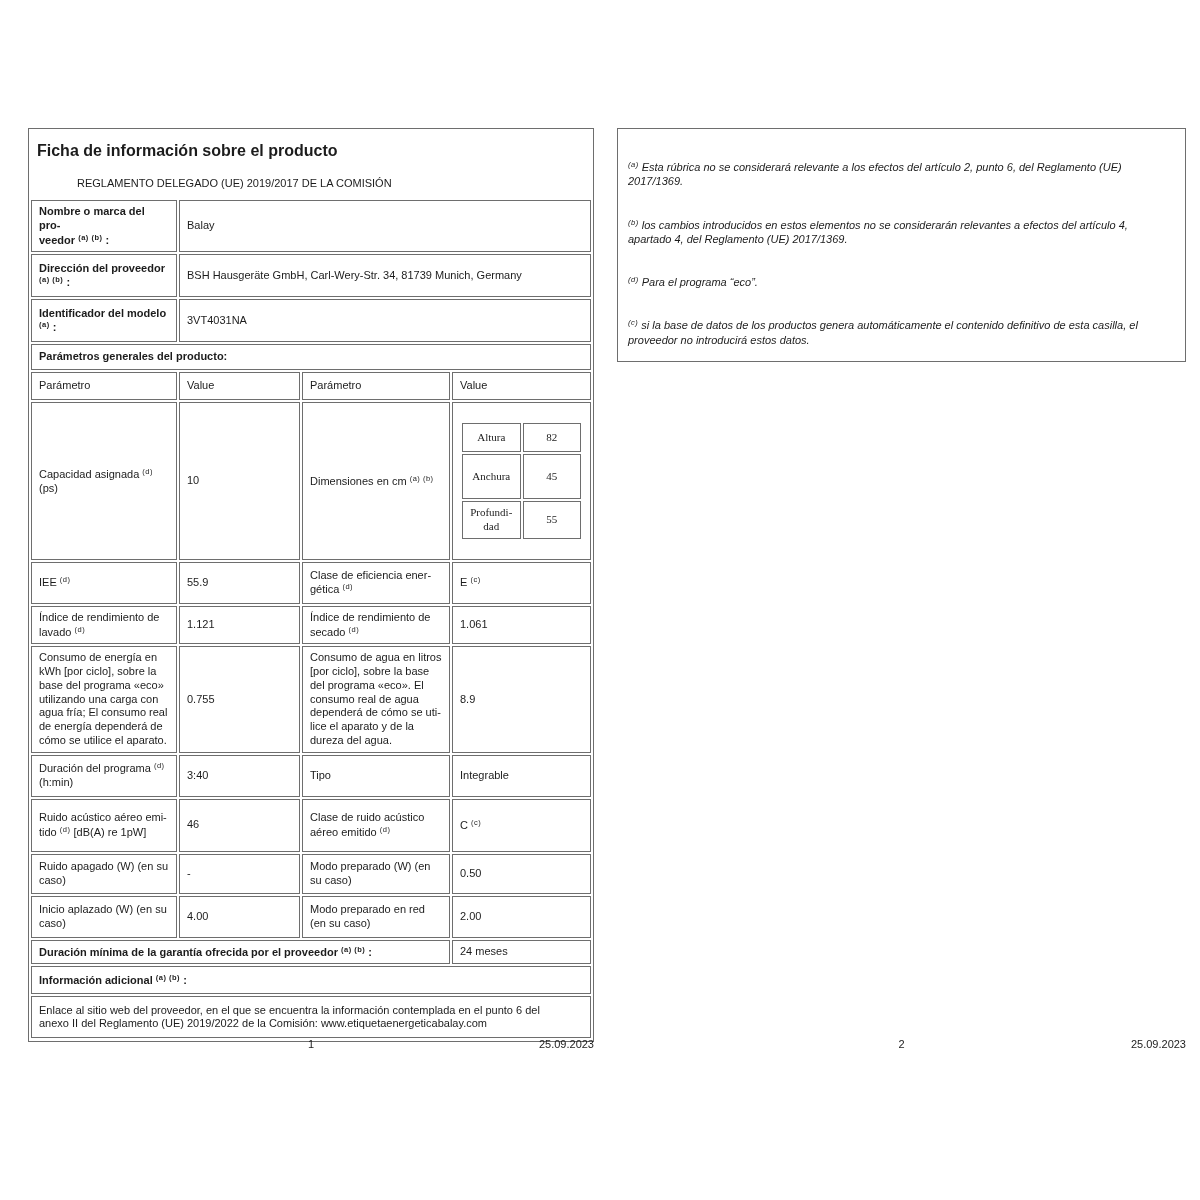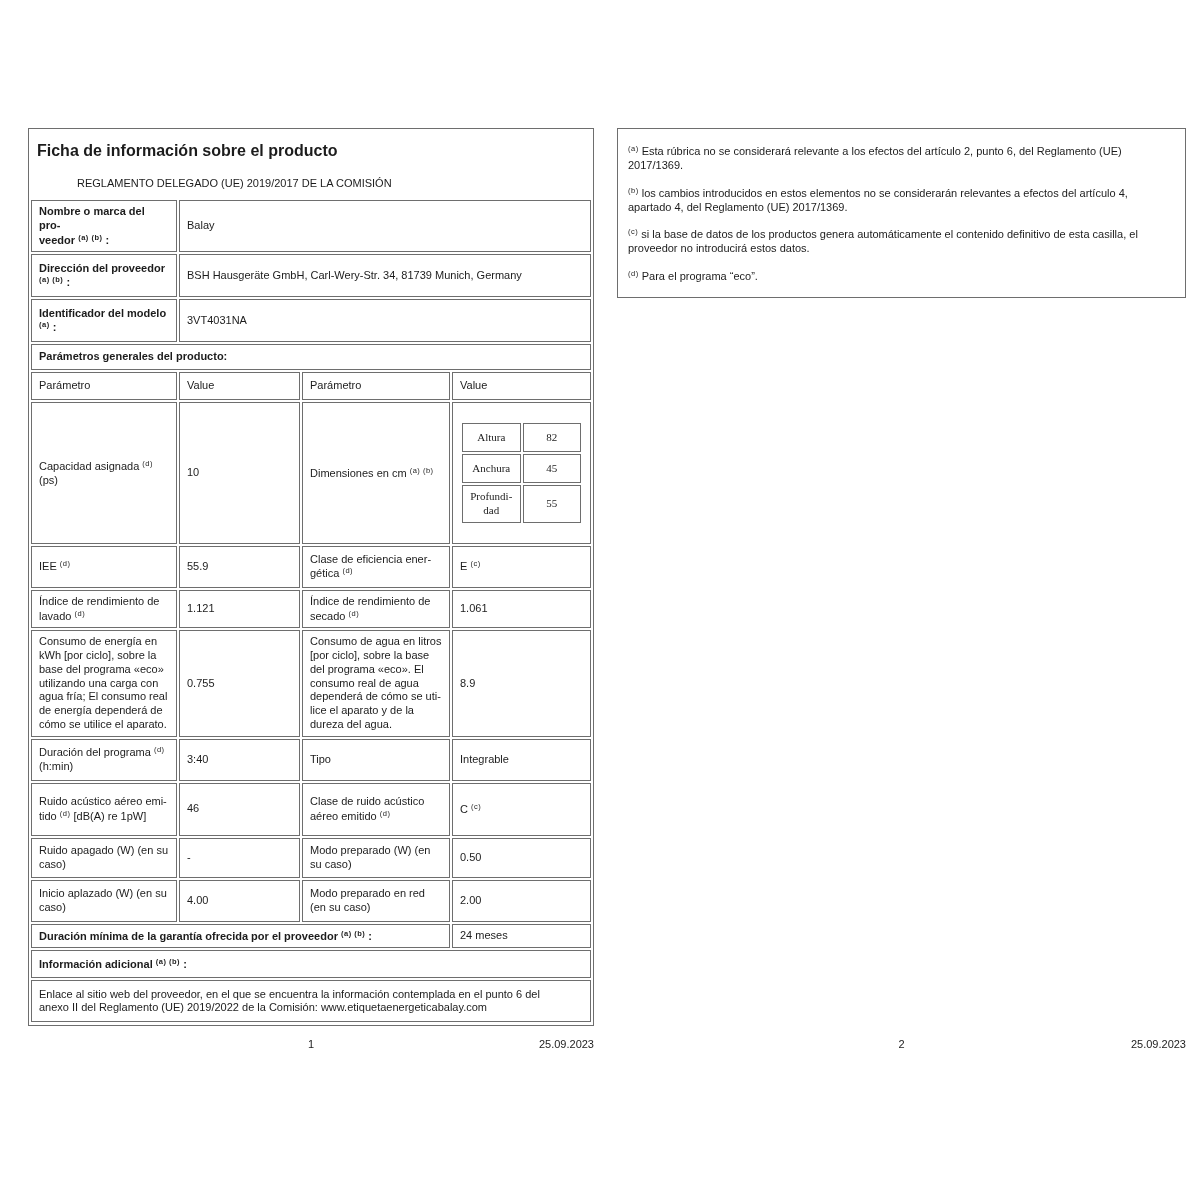--- a/index.html
+++ b/index.html
@@ -61,7 +61,7 @@
     font-size: 11px;
     line-height: 1.3;
   }
-  .fnbox p { margin: 13px 0 0 0; white-space: pre-line; }
+  .fnbox p { margin: 29px 0 0 0; white-space: pre-line; font-style: italic; }
 
   .footer { position: absolute; top: 1038px; font-size: 11px; height: 16px; }
   #footer1 { left: 28px; width: 566px; }

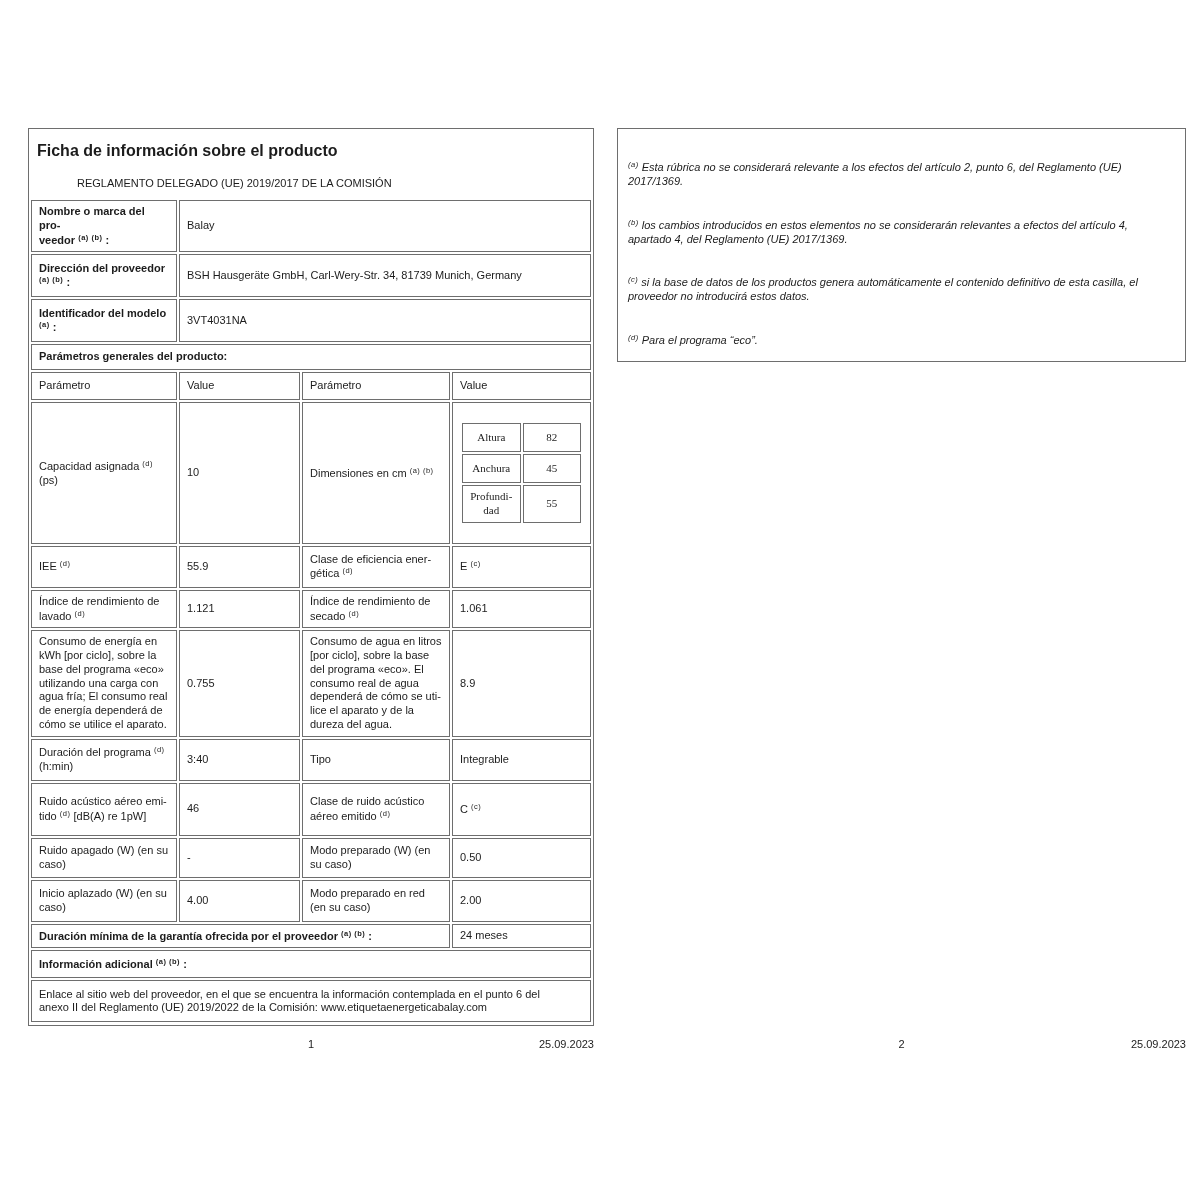--- a/index.html
+++ b/index.html
@@ -233,9 +233,9 @@
 2017/1369.</span></p>
     <p><span class="sup">(b)</span><span>  los cambios introducidos en estos elementos no se considerarán relevantes a efectos del artículo 4,
 apartado 4, del Reglamento (UE) 2017/1369.</span></p>
+    <p><span class="sup">(d)</span><span> Para el programa “eco”.</span></p>
     <p><span class="sup">(c)</span><span>  si la base de datos de los productos genera automáticamente el contenido definitivo de esta casilla, el
 proveedor no introducirá  estos datos.</span></p>
-    <p><span class="sup">(d)</span><span> Para el programa “eco”.</span></p>
   </div>
 </div>
 

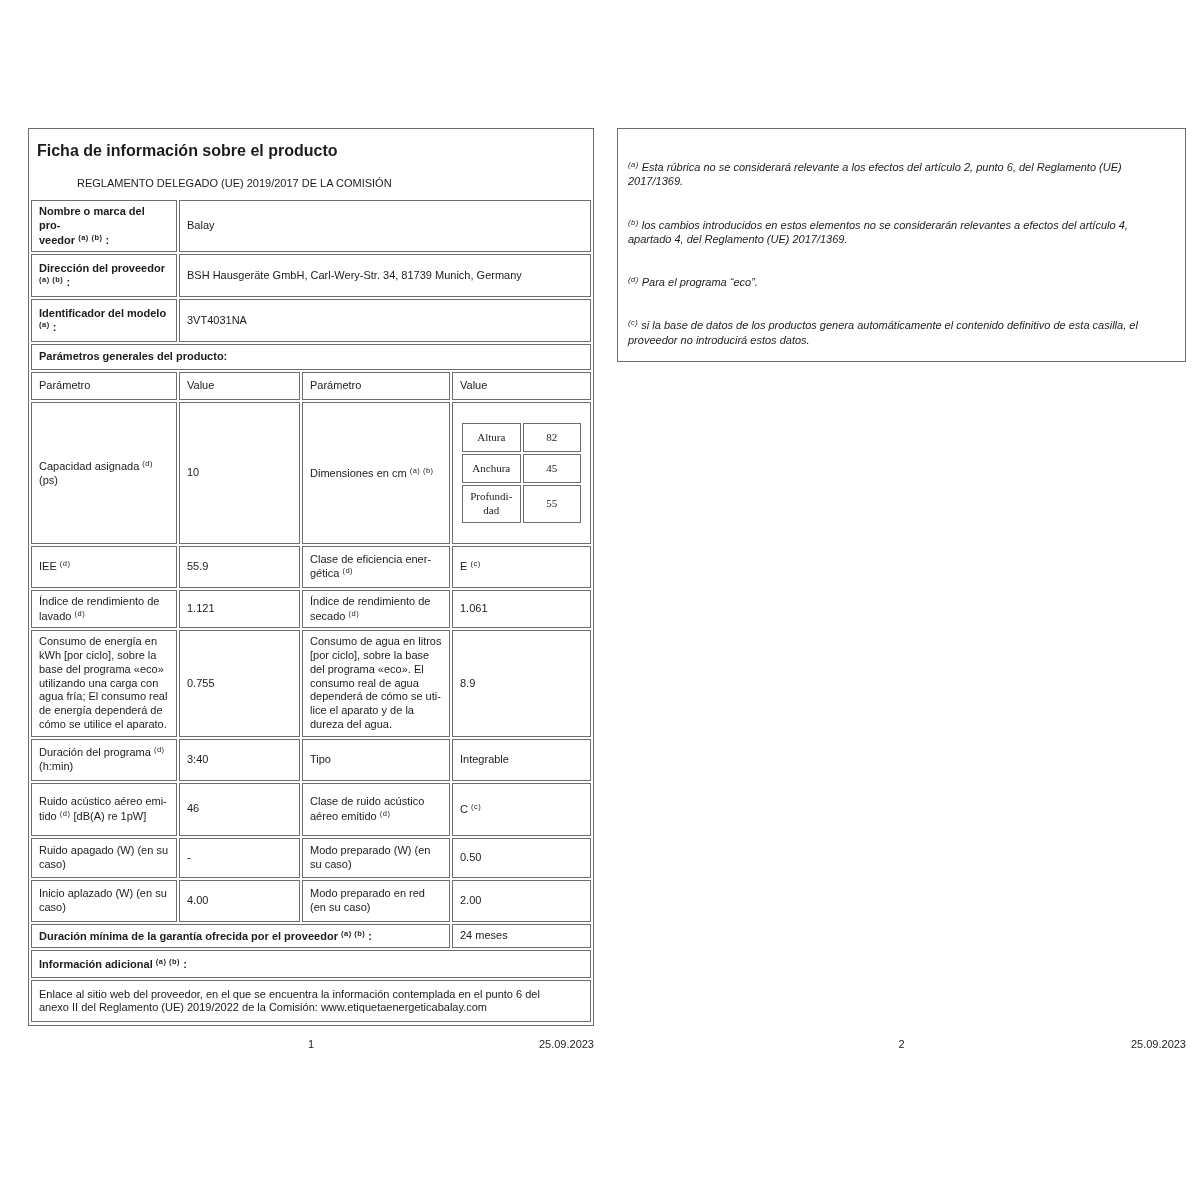--- a/index.html
+++ b/index.html
@@ -126,7 +126,7 @@
             <td>Altura</td>
             <td>82</td>
           </tr>
-          <tr style="height:29px">
+          <tr style="height:45px">
             <td>Anchura</td>
             <td>45</td>
           </tr>

